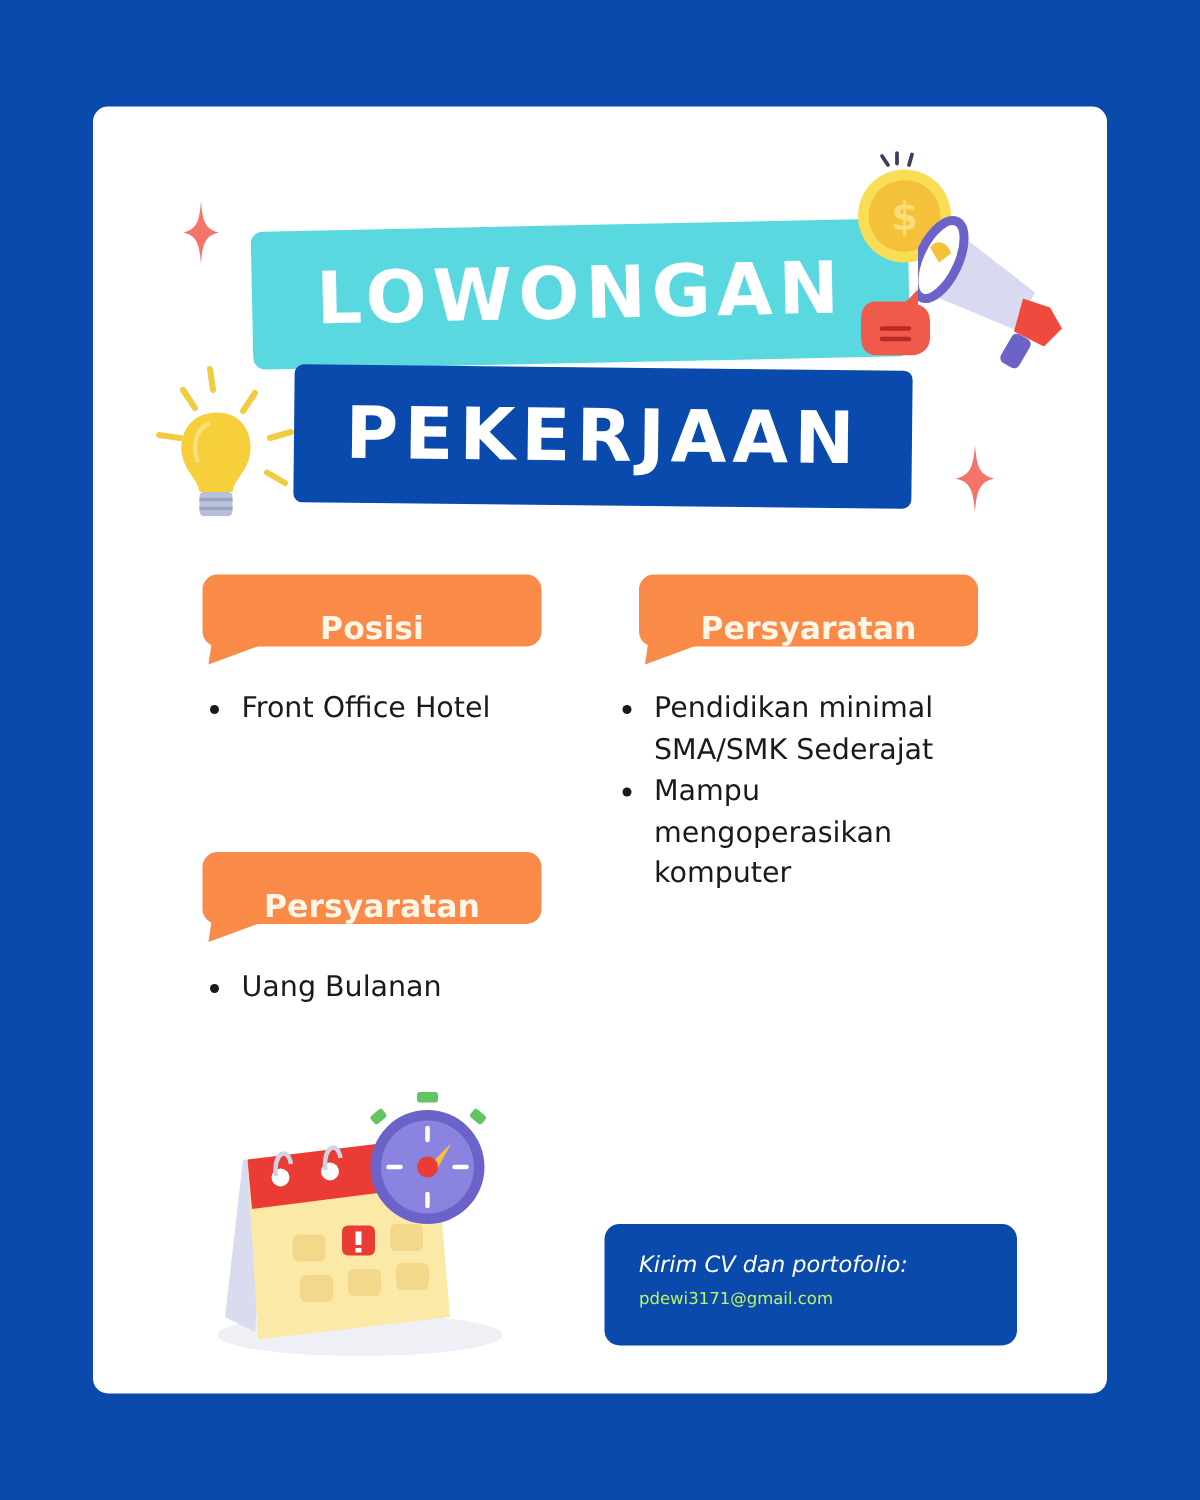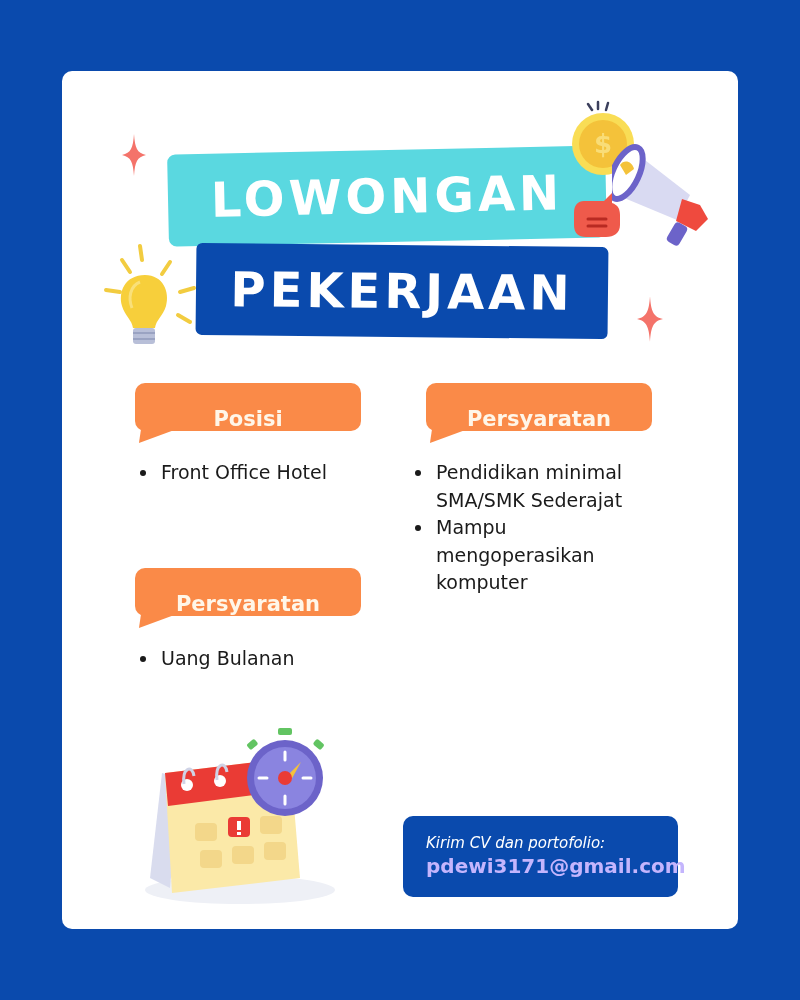--- a/index.html
+++ b/index.html
@@ -22,7 +22,7 @@
 
   .contact { position: absolute; left: 403px; top: 784px; width: 275px; height: 81px; background: #0a4aad; border-radius: 10px; padding: 16px 0 0 23px; margin-top: 32px; }
   .contact-label { color: #ffffff; font-style: italic; font-size: 15px; line-height: 22px; }
-  .contact-email { color: #c4b5fd; font-weight: bold; font-size: 20px; line-height: 24px; }
+  .contact-email { color: #bef264; font-weight: normal; font-size: 11px; line-height: 24px; }
 </style>
 </head>
 <body>

